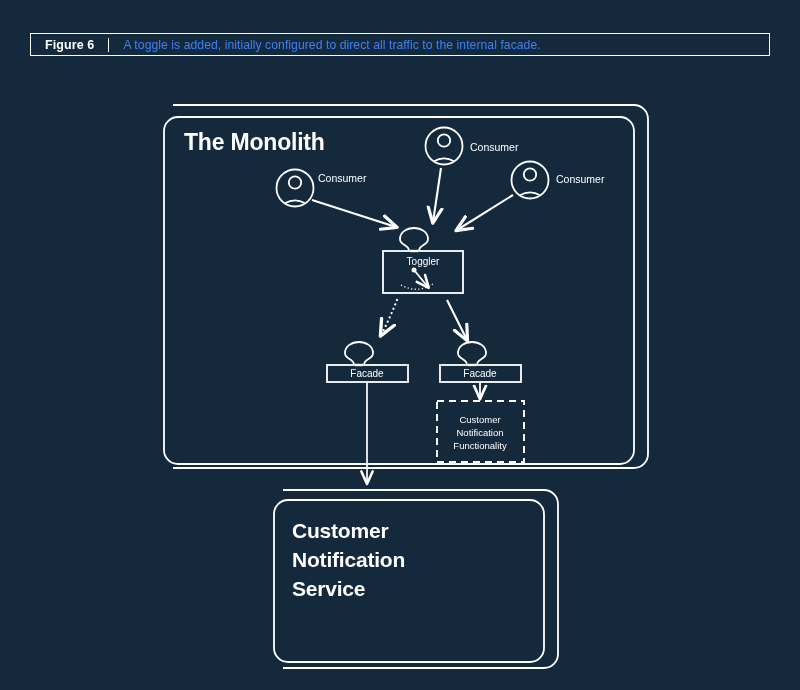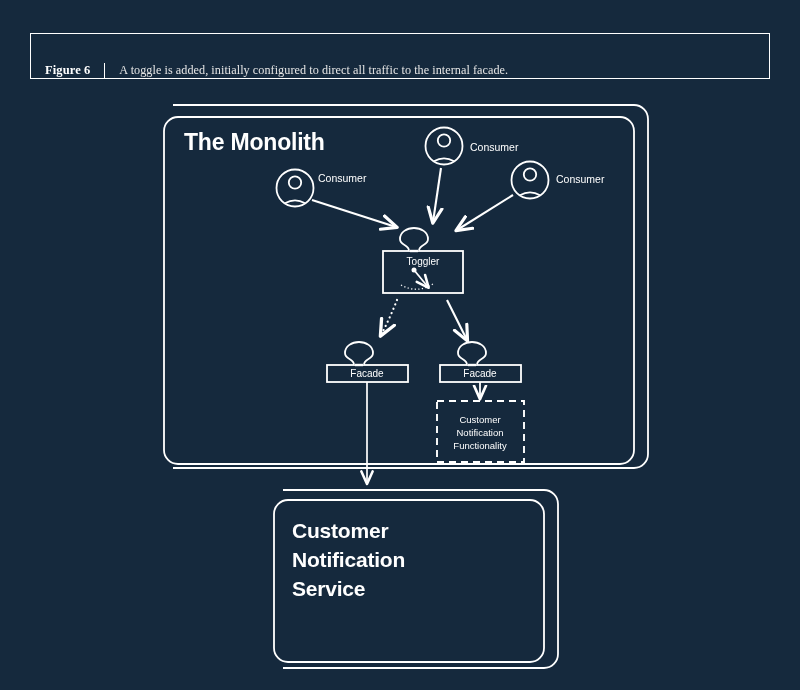--- a/index.html
+++ b/index.html
@@ -21,12 +21,11 @@
     left: 30px;
     top: 33px;
     width: 740px;
-    height: 46px;
+    height: 23px;
     box-sizing: border-box;
     border: 1.6px solid #ffffff;
     display: flex;
-    align-items: flex-end;
-    font-family: Liberation Serif, serif;
+    align-items: center;
   }
   #caption-label {
     display: flex;

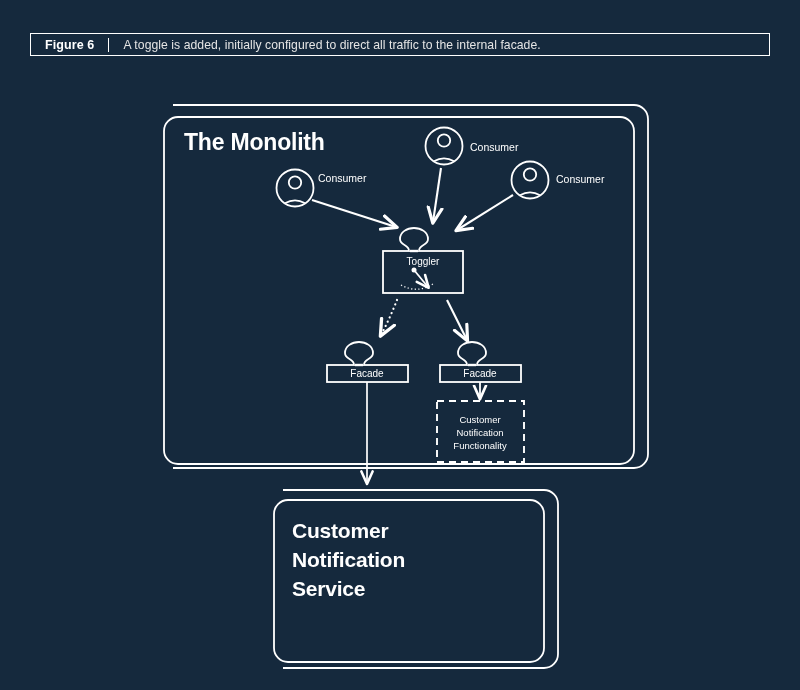--- a/index.html
+++ b/index.html
@@ -43,7 +43,7 @@
     align-items: center;
     padding: 0 14px;
     font-size: 12.2px;
-    color: #e5e5e5;
+    color: #3b82f6;
     letter-spacing: 0.05px;
   }
 

